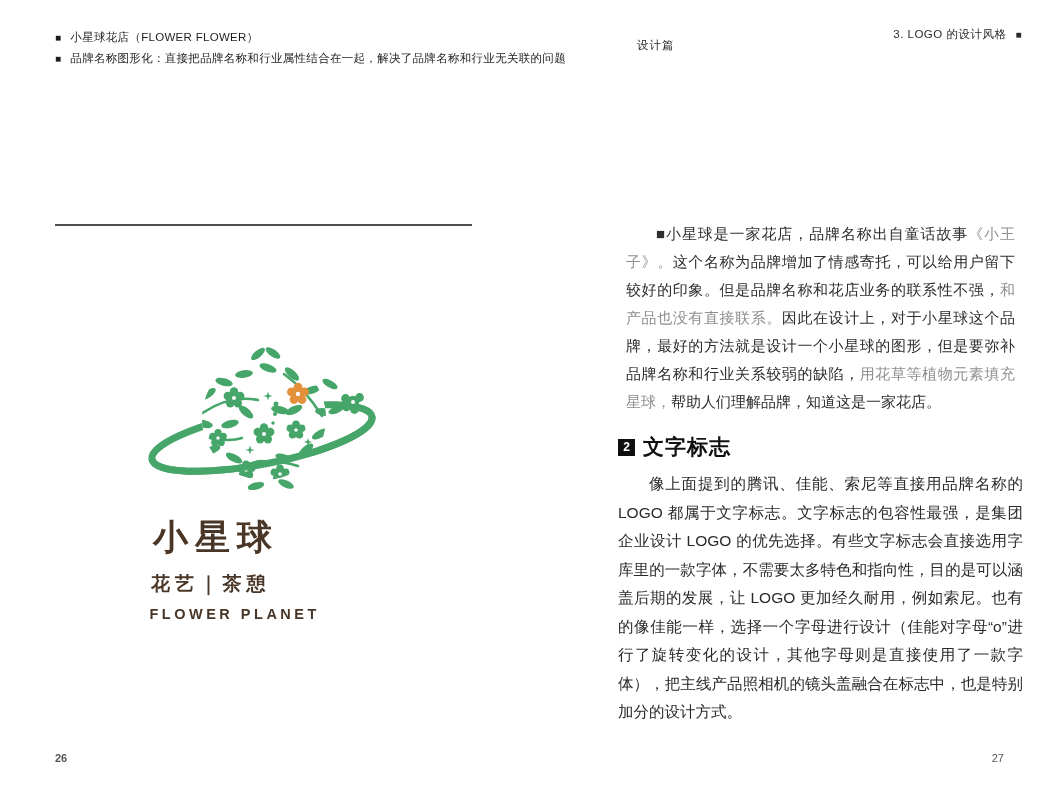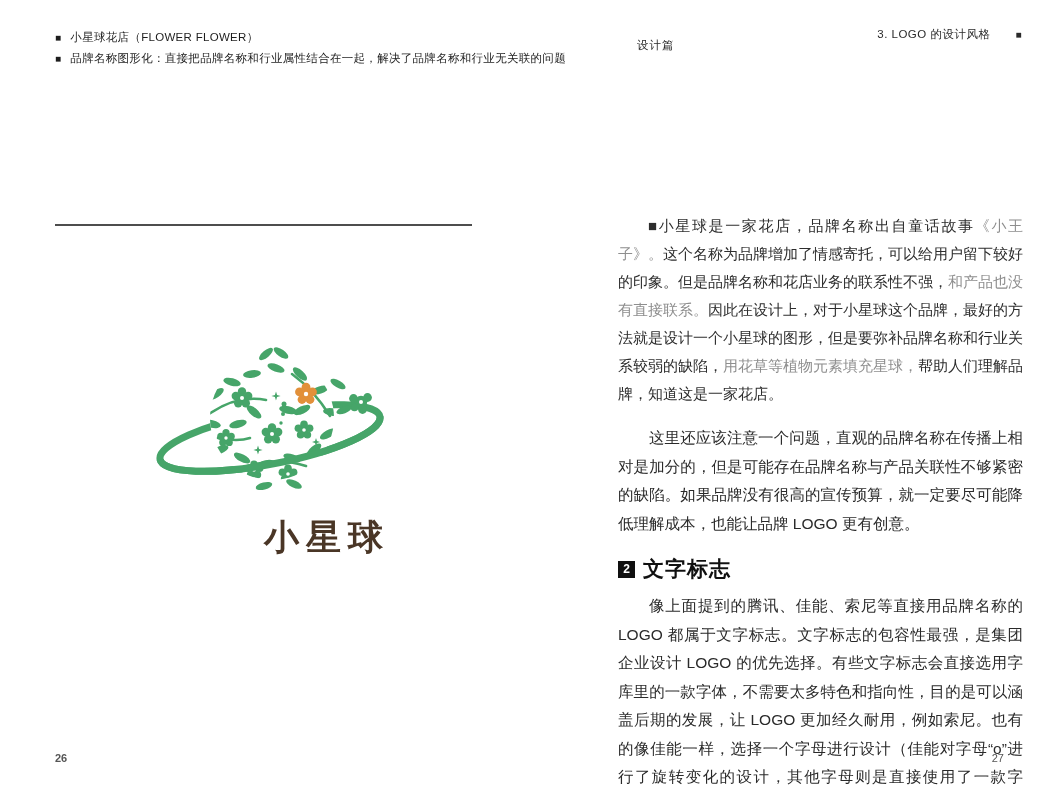--- a/index.html
+++ b/index.html
@@ -14,7 +14,7 @@
   .head-line{display:flex;align-items:center;margin-bottom:6px;font-size:11.5px;color:#1d1d1d;letter-spacing:.3px;}
   .head-line .blk{font-size:10px;margin-right:9px;line-height:1;}
   .section-label{left:637px;top:38px;font-size:11.5px;color:#2a2a2a;letter-spacing:1px;}
-  .chapter-label{right:36px;top:27px;font-size:11.5px;color:#2a2a2a;display:flex;align-items:center;letter-spacing:.5px;gap:16px;}
+  .chapter-label{right:36px;top:27px;font-size:11.5px;color:#2a2a2a;display:flex;align-items:center;letter-spacing:.5px;}
   .chapter-label .blk{font-size:10px;margin-left:9px;line-height:1;}
 
   

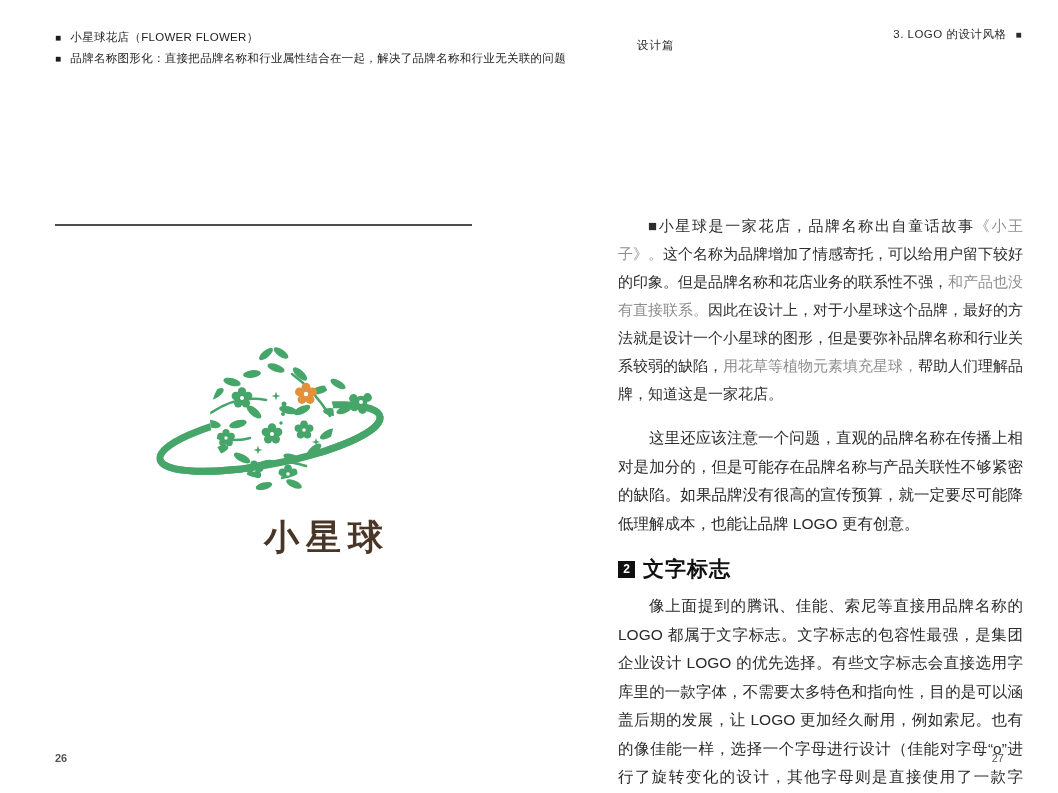--- a/index.html
+++ b/index.html
@@ -32,7 +32,7 @@
   .para-serif{
     font-family:Liberation Sans, sans-serif;
     font-size:15px;line-height:28px;text-align:justify;color:#2d2d2d;
-    text-indent:2em;margin:0;
+    text-indent:2em;margin:8px;
   }
   .para-serif .hl{color:#8e8e8e;}
   .para-sans{

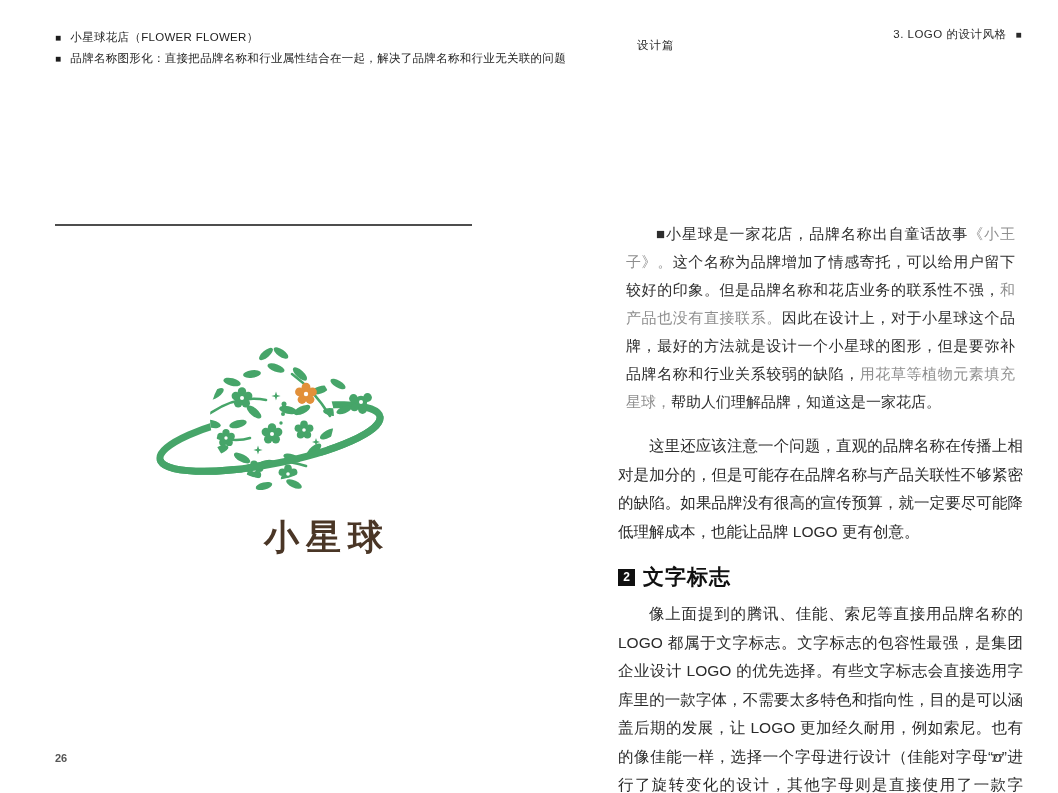--- a/index.html
+++ b/index.html
@@ -224,7 +224,6 @@
     <span>■</span><span>小星球是一家花店，品牌名称出自童话故事</span><span class="hl">《小王子》。</span><span>这个名称为品牌增加了情感寄托，可以给用户留下较好的印象。但是品牌名称和花店业务的联系性不强，</span><span class="hl">和产品也没有直接联系。</span><span>因此在设计上，对于小星球这个品牌，最好的方法就是设计一个小星球的图形，但是要弥补品牌名称和行业关系较弱的缺陷，</span><span class="hl">用花草等植物元素填充星球，</span><span>帮助人们理解品牌，知道这是一家花店。</span>
   </p>
 
-  <p class="para-sans">这里还应该注意一个问题，直观的品牌名称在传播上相对是加分的，但是可能存在品牌名称与产品关联性不够紧密的缺陷。如果品牌没有很高的宣传预算，就一定要尽可能降低理解成本，也能让品牌 LOGO 更有创意。</p>
 
   <div class="sec-heading">
     <div class="sec-num">2</div>

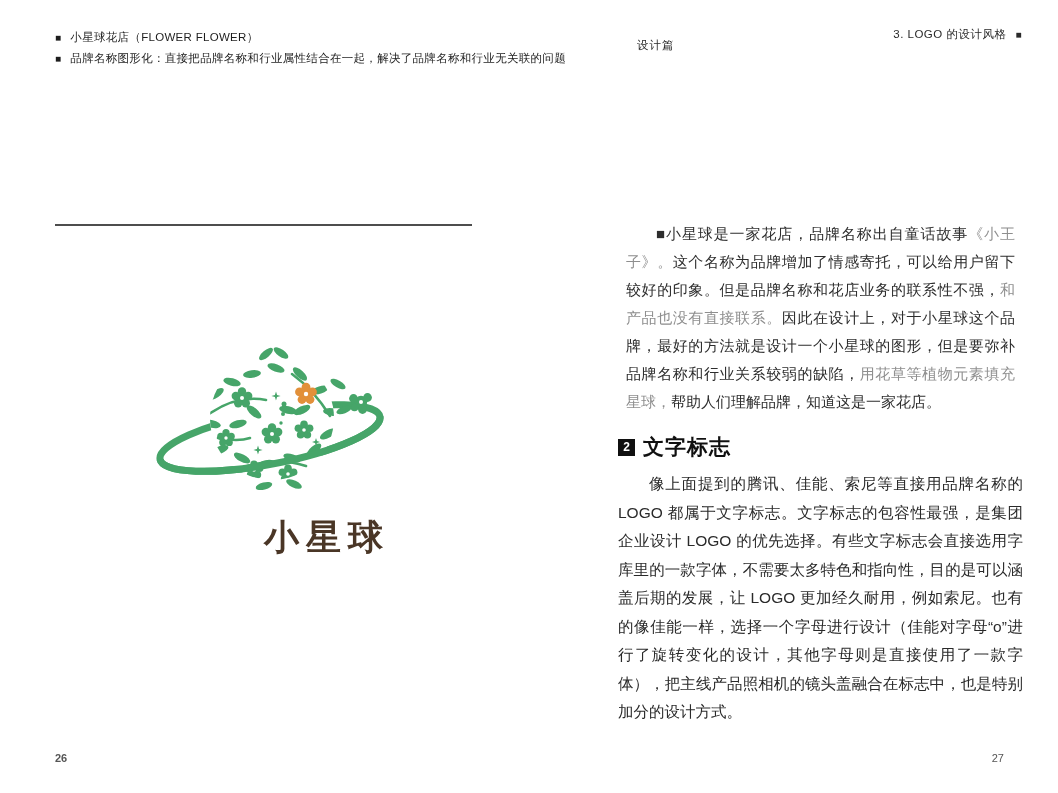--- a/index.html
+++ b/index.html
@@ -19,7 +19,7 @@
 
   
   .hrule{left:55px;top:224px;width:417px;height:2px;background:#4d4d4d;}
-  .logo-block{left:146px;top:346px;width:244px;text-align:right;}
+  .logo-block{left:146px;top:346px;width:244px;text-align:left;}
   .logo-cn{margin-top:6px;font-size:35px;font-weight:bold;color:#4a3626;letter-spacing:7px;text-indent:7px;font-family:"DejaVu Sans",sans-serif;}
   .logo-sub{margin-top:10px;font-size:19px;font-weight:bold;color:#4a3626;letter-spacing:5px;text-indent:5px;}
   .logo-en{margin-top:9px;font-size:14.5px;font-weight:bold;color:#4a3626;letter-spacing:3.5px;text-indent:3.5px;}

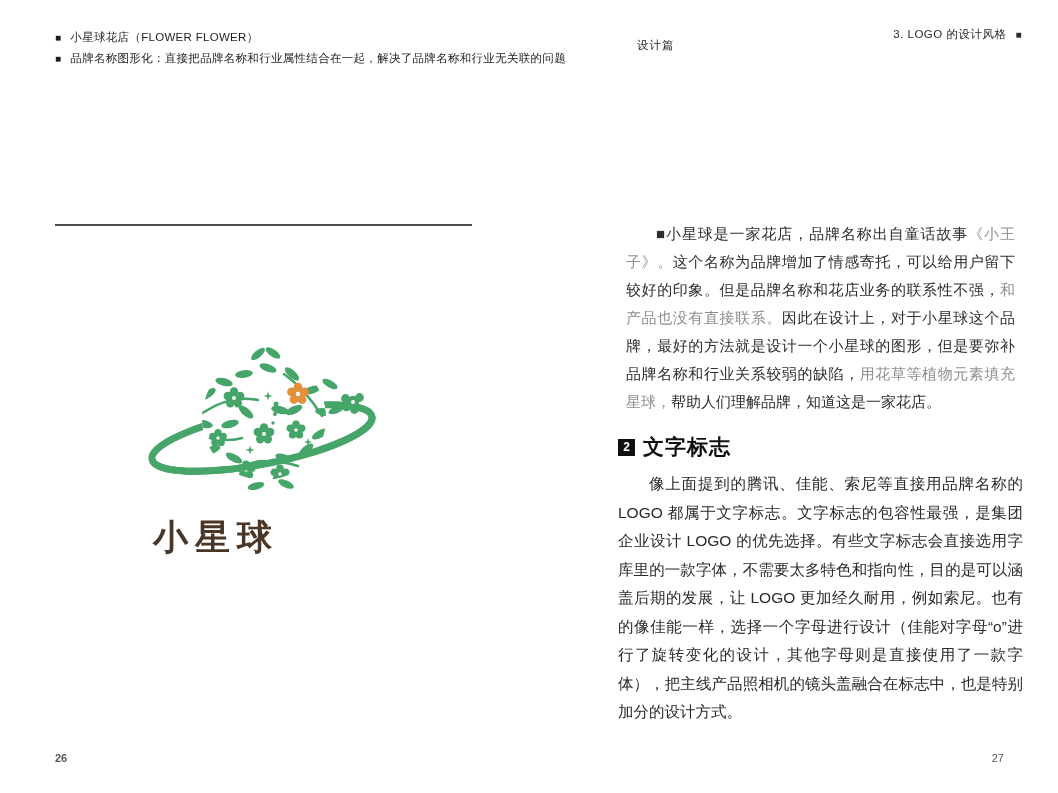--- a/index.html
+++ b/index.html
@@ -214,6 +214,7 @@
   </svg>
 
   <div class="logo-cn">小星球</div>
+  <div class="logo-sub">花艺｜茶憩</div>
 </div>
 
 <div class="abs pageno pn-left">26</div>

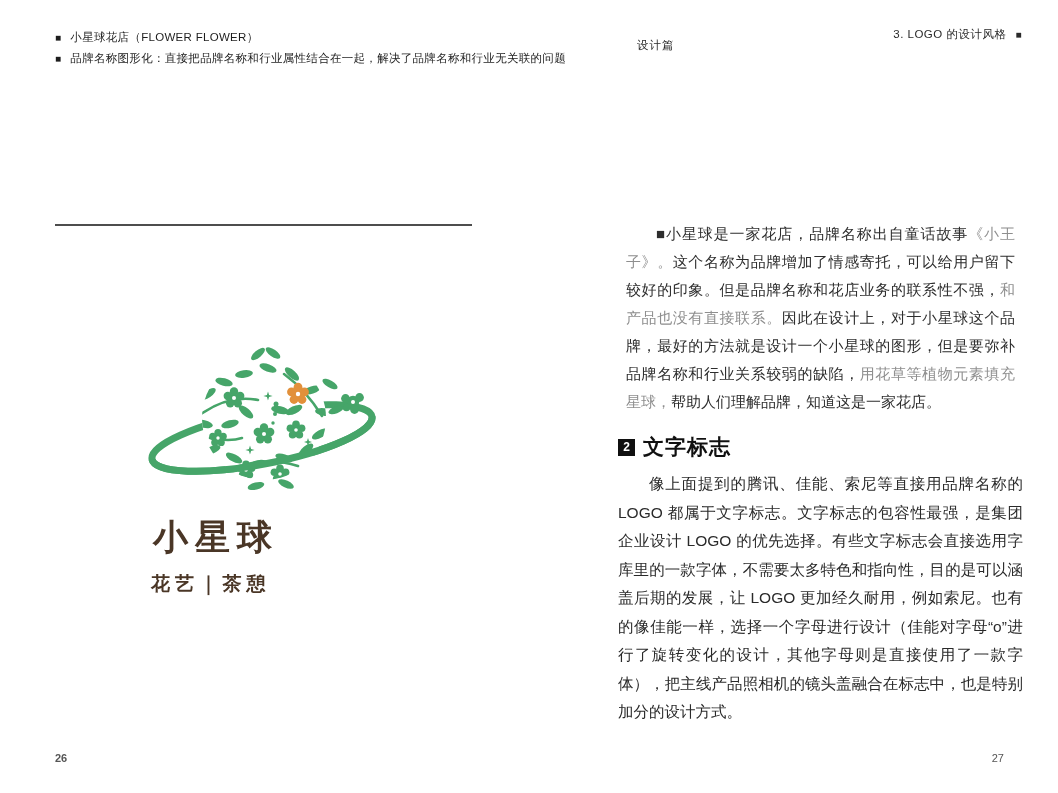--- a/index.html
+++ b/index.html
@@ -215,6 +215,7 @@
 
   <div class="logo-cn">小星球</div>
   <div class="logo-sub">花艺｜茶憩</div>
+  <div class="logo-en">FLOWER PLANET</div>
 </div>
 
 <div class="abs pageno pn-left">26</div>

